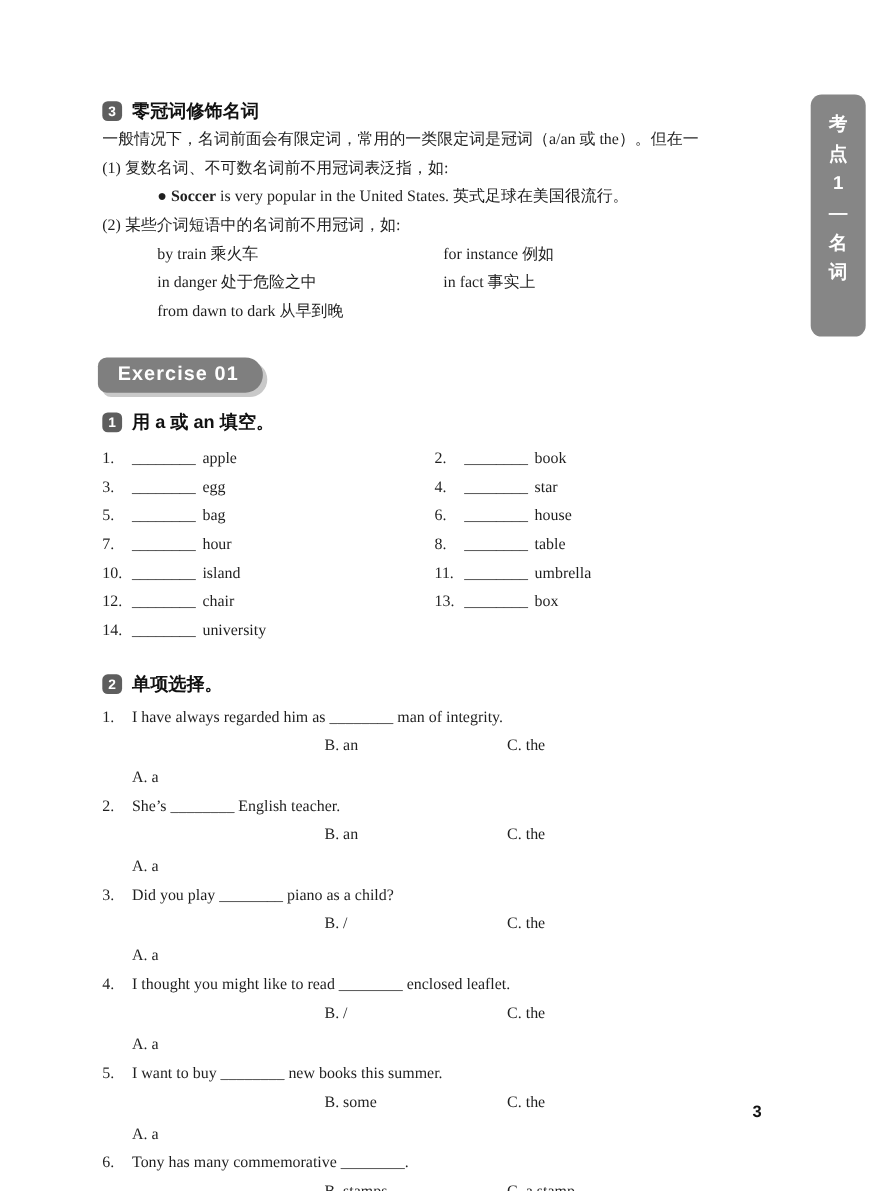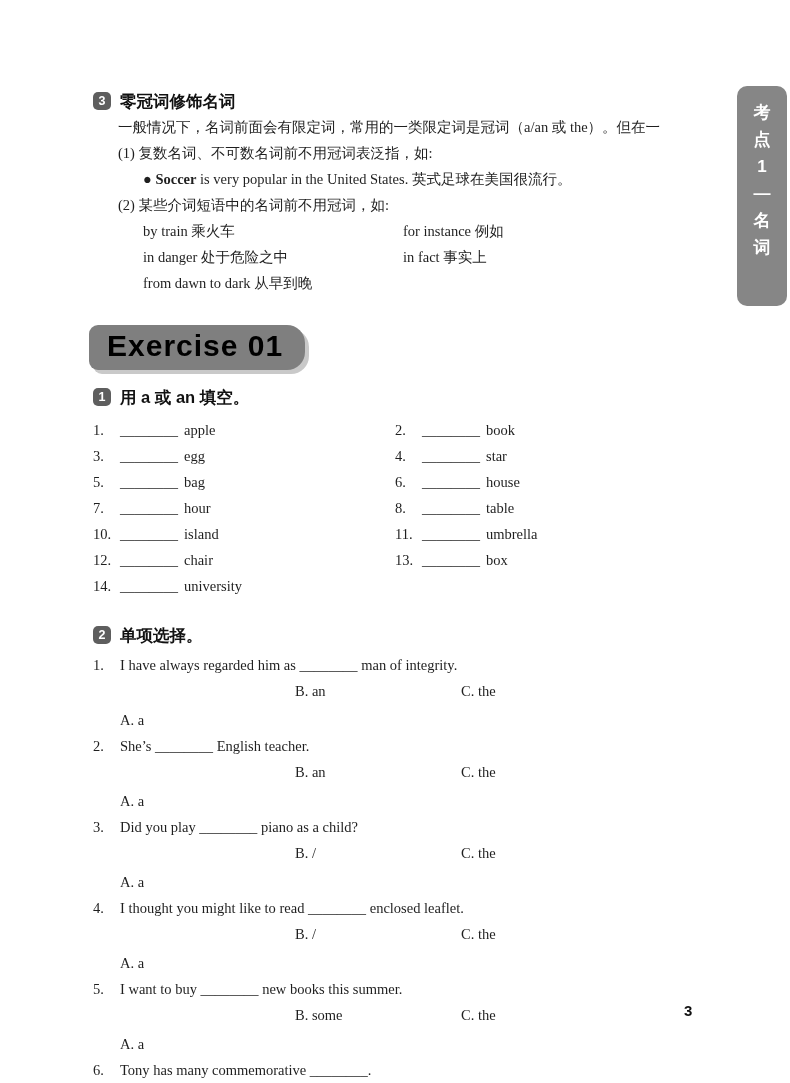--- a/index.html
+++ b/index.html
@@ -45,7 +45,7 @@
     font-size:12.5px; font-weight:bold; text-align:center;
     margin-right:9px; flex:0 0 auto;
   }
-  .indent1 { margin-left:25px; }
+  .indent1 { }
   .indent2 { margin-left:50px; }
 
   .phrase-grid { margin-left:50px; }

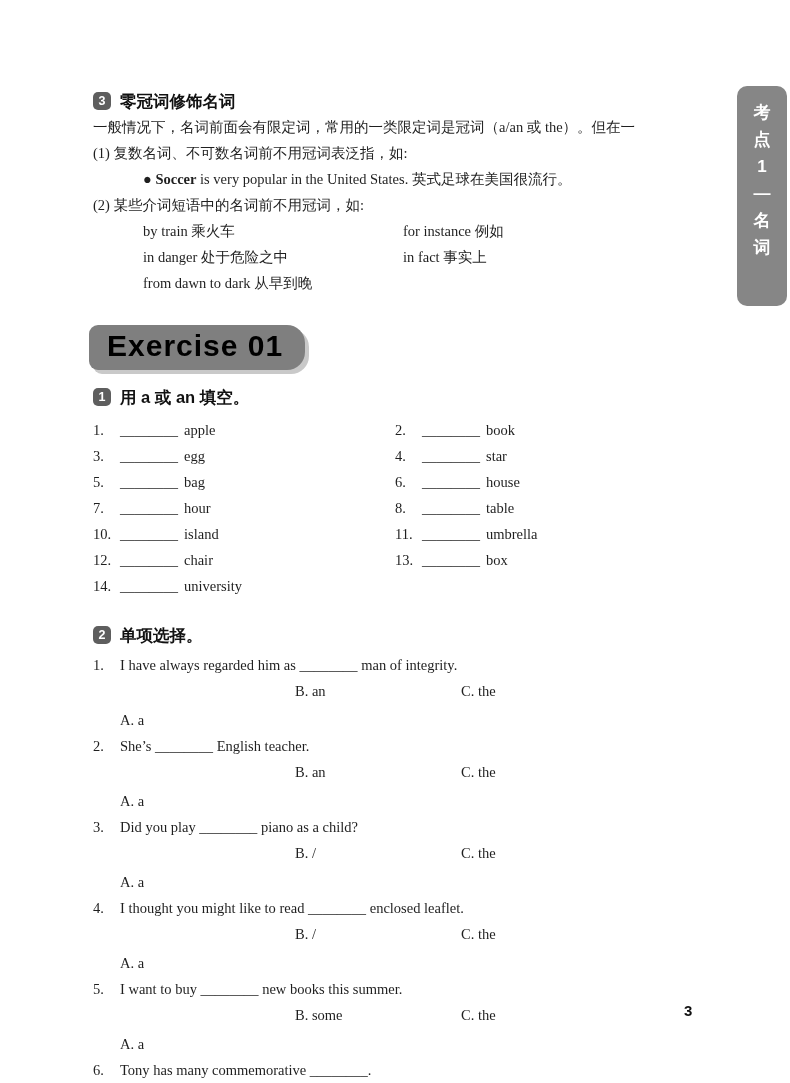--- a/index.html
+++ b/index.html
@@ -59,11 +59,11 @@
   }
   .ex-badge {
     display:inline-block; transform:translate(-4px,-4px);
-    background:#7f7f7f; color:#000000;
+    background:#7f7f7f; color:#ffffff;
     border-radius:9px 18px 18px 9px;
     padding:4px 22px 7px 18px;
     font-family:"Liberation Sans","DejaVu Sans",sans-serif;
-    font-weight:bold; font-size:30px; letter-spacing:1px;
+    font-weight:bold; font-size:18px; letter-spacing:1px;
   }
 
   .part-head { margin-top:10px; }

